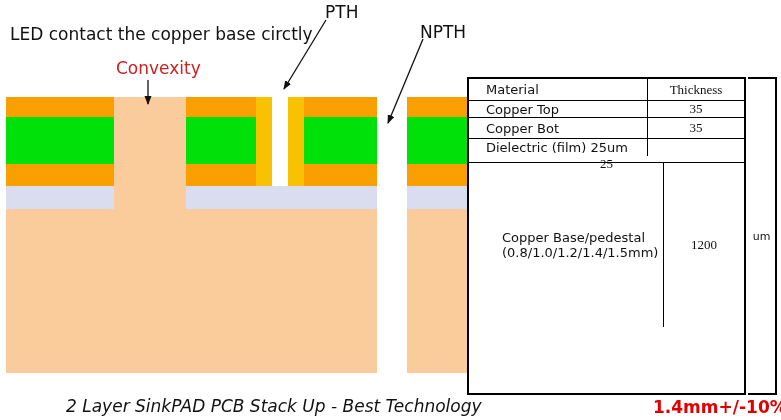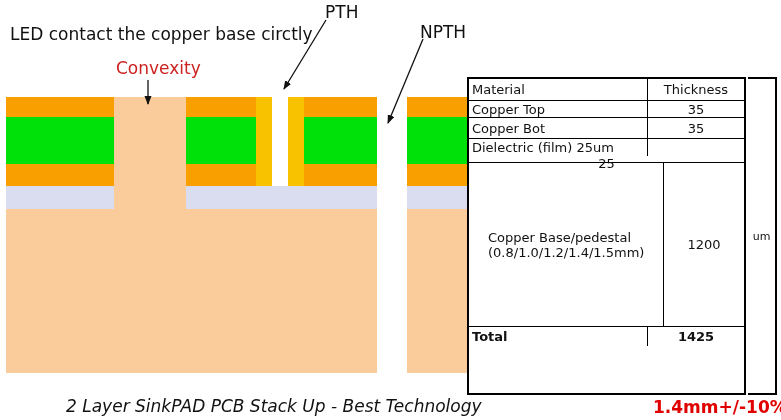--- a/index.html
+++ b/index.html
@@ -41,7 +41,7 @@
   .row{display:flex;border-bottom:1px solid #000;flex:0 0 auto;box-sizing:border-box;}
   .row:last-child{border-bottom:none;}
   .cell-m{width:179px;box-sizing:border-box;border-right:1px solid #000;
-          display:flex;align-items:center;padding:1px 3px;line-height:15px;}
+          display:flex;align-items:center;padding:1px 17px;line-height:15px;}
   .cell-t{flex:1;display:flex;align-items:center;justify-content:center;text-align:center;}
   .h-header{height:22px;} .h-r0{height:17px;} .h-r1{height:47px;} .h-r2{height:21px;}
   .h-r3{height:24px;flex-direction:column;} .h-r4{height:164px;} .h-total{height:19px;}

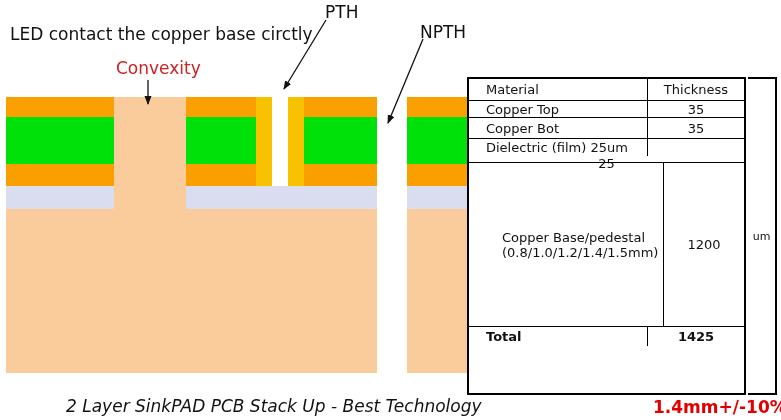--- a/index.html
+++ b/index.html
@@ -42,7 +42,7 @@
   .row:last-child{border-bottom:none;}
   .cell-m{width:179px;box-sizing:border-box;border-right:1px solid #000;
           display:flex;align-items:center;padding:1px 17px;line-height:15px;}
-  .cell-t{flex:1;display:flex;align-items:center;justify-content:center;text-align:center;}
+  .cell-t{flex:1;display:flex;align-items:center;justify-content:center;text-align:center;font-family:Liberation Serif, serif;}
   .h-header{height:22px;} .h-r0{height:17px;} .h-r1{height:47px;} .h-r2{height:21px;}
   .h-r3{height:24px;flex-direction:column;} .h-r4{height:164px;} .h-total{height:19px;}
   .bold{font-weight:bold;}

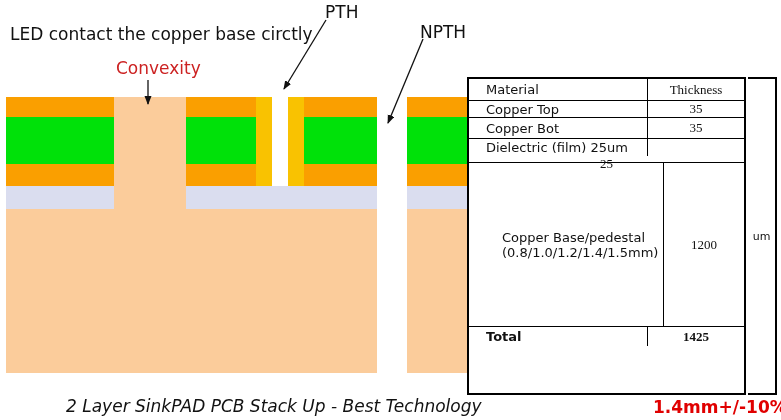--- a/index.html
+++ b/index.html
@@ -110,10 +110,6 @@
       <div class="cell-m" style="white-space:normal;margin-left:16px;">Copper Base/pedestal (0.8/1.0/1.2/1.4/1.5mm)</div>
       <div class="cell-t">1200</div>
     </div>
-    <div class="row h-total">
-      <div class="cell-m bold">Total</div>
-      <div class="cell-t bold">1425</div>
-    </div>
   </div>
 
   <div class="unit-box">

